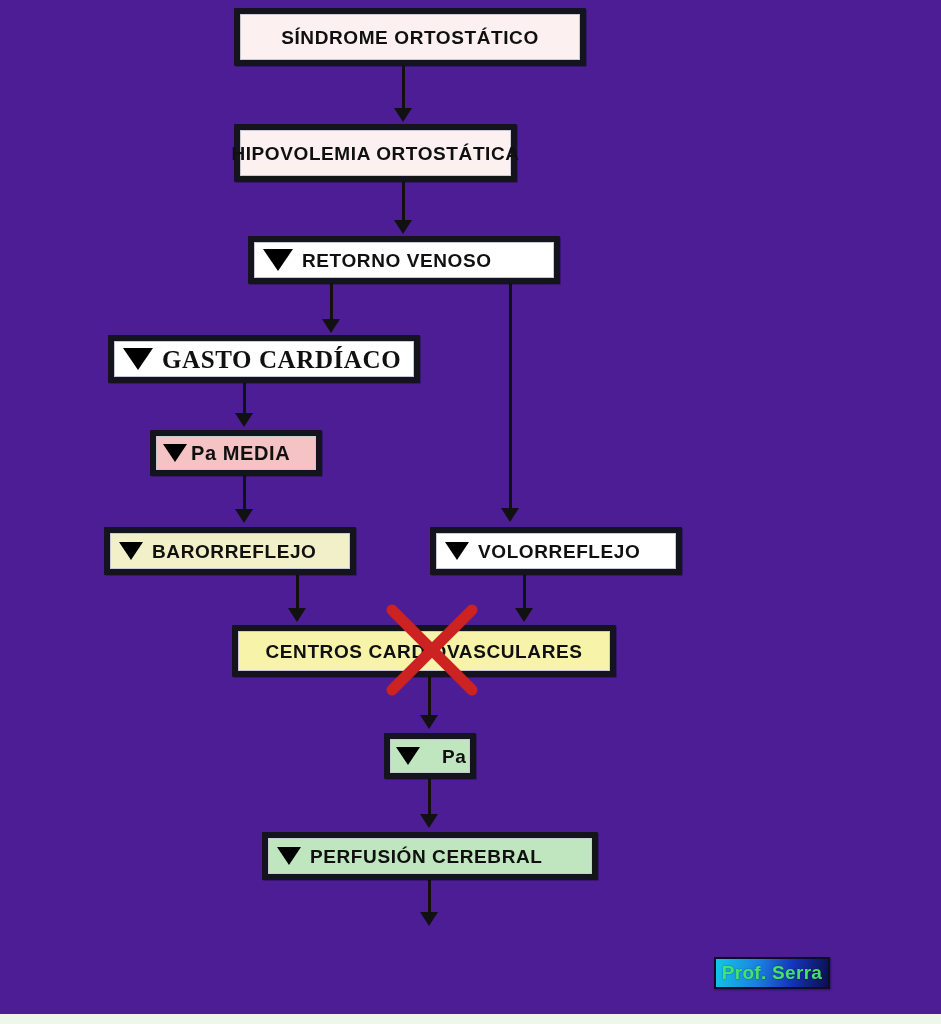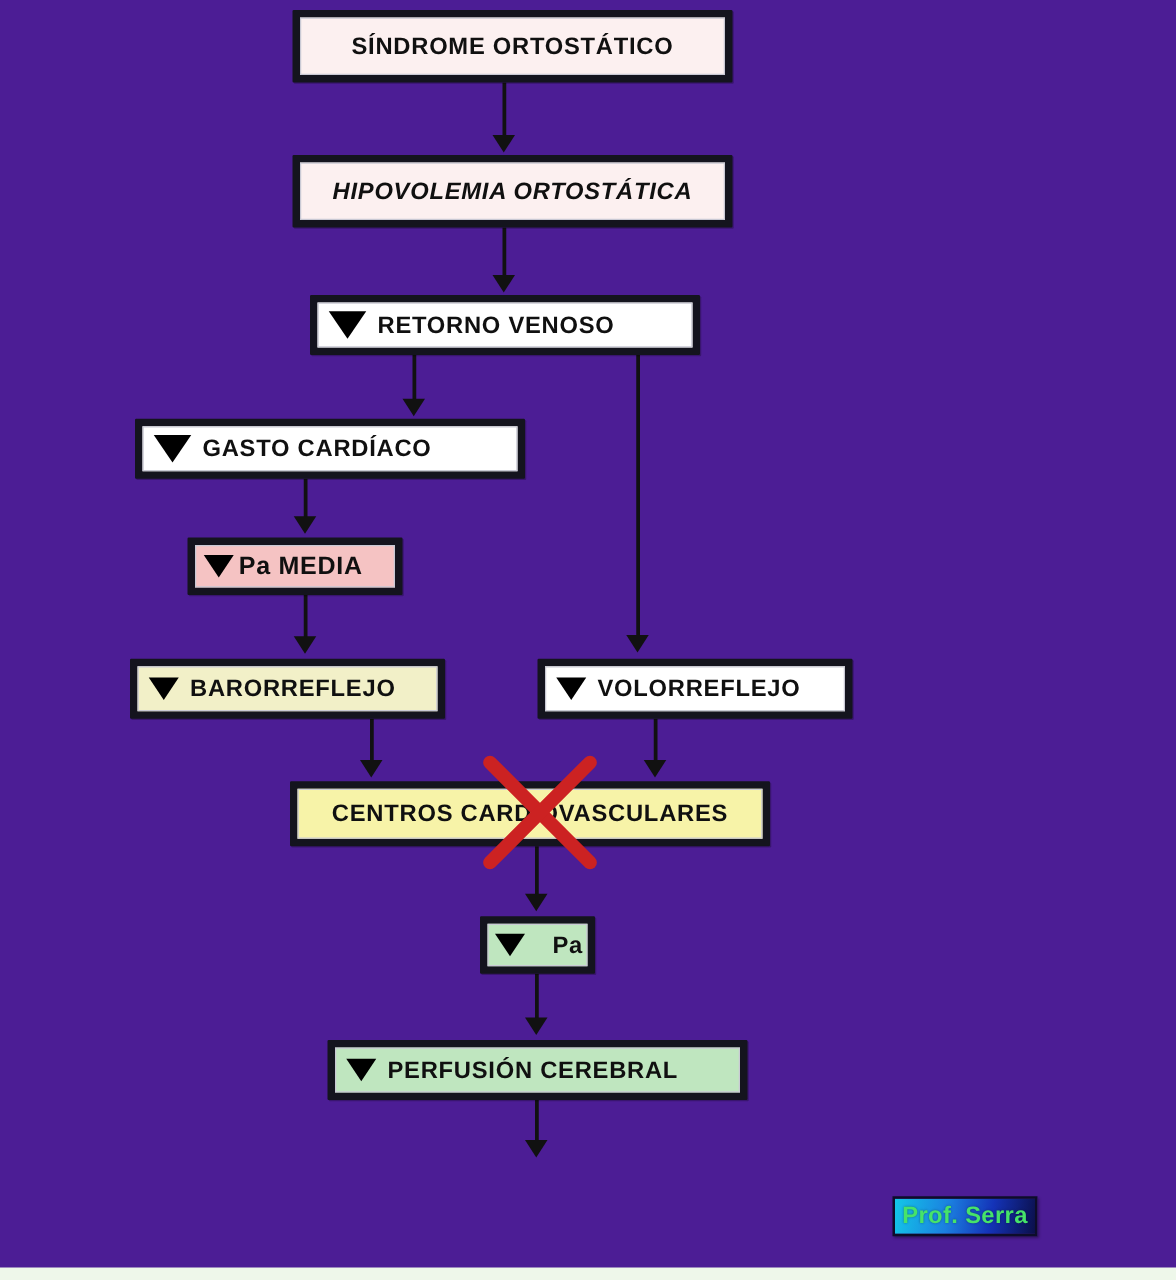--- a/index.html
+++ b/index.html
@@ -173,7 +173,7 @@
     </div>
   </div>
 
-  <div class="node fill-pinkwhite center-text" style="left:234px; top:124px; width:352px; height:58px;font-style:italic;">
+  <div class="node fill-pinkwhite center-text" style="left:234px; top:124px; width:283px; height:58px;">
     <div class="inner">
       <span class="label" style="font-size:19px;">HIPOVOLEMIA ORTOSTÁTICA</span>
     </div>

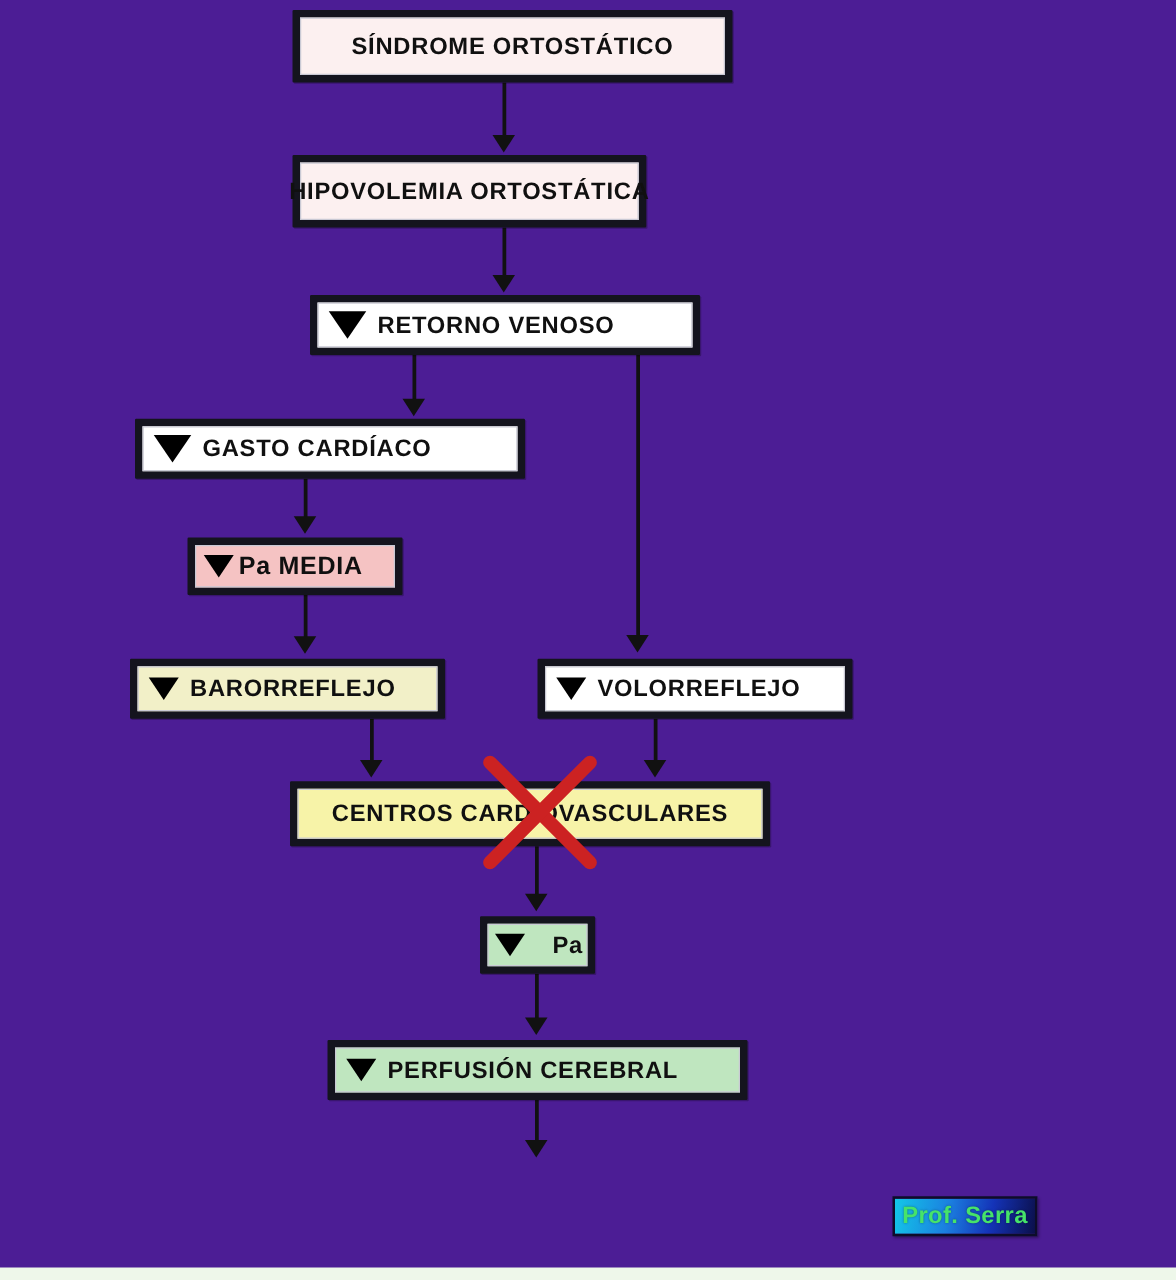--- a/index.html
+++ b/index.html
@@ -189,7 +189,7 @@
   <div class="node fill-white left-icon" style="left:108px; top:335px; width:312px; height:48px;">
     <div class="inner">
       <span class="tri"></span>
-      <span class="label" style="font-size:19px;">GASTO CARDÍACO</span>
+      <span class="label" style="font-size:25px;font-family:Liberation Serif, serif;">GASTO CARDÍACO</span>
     </div>
   </div>
 

